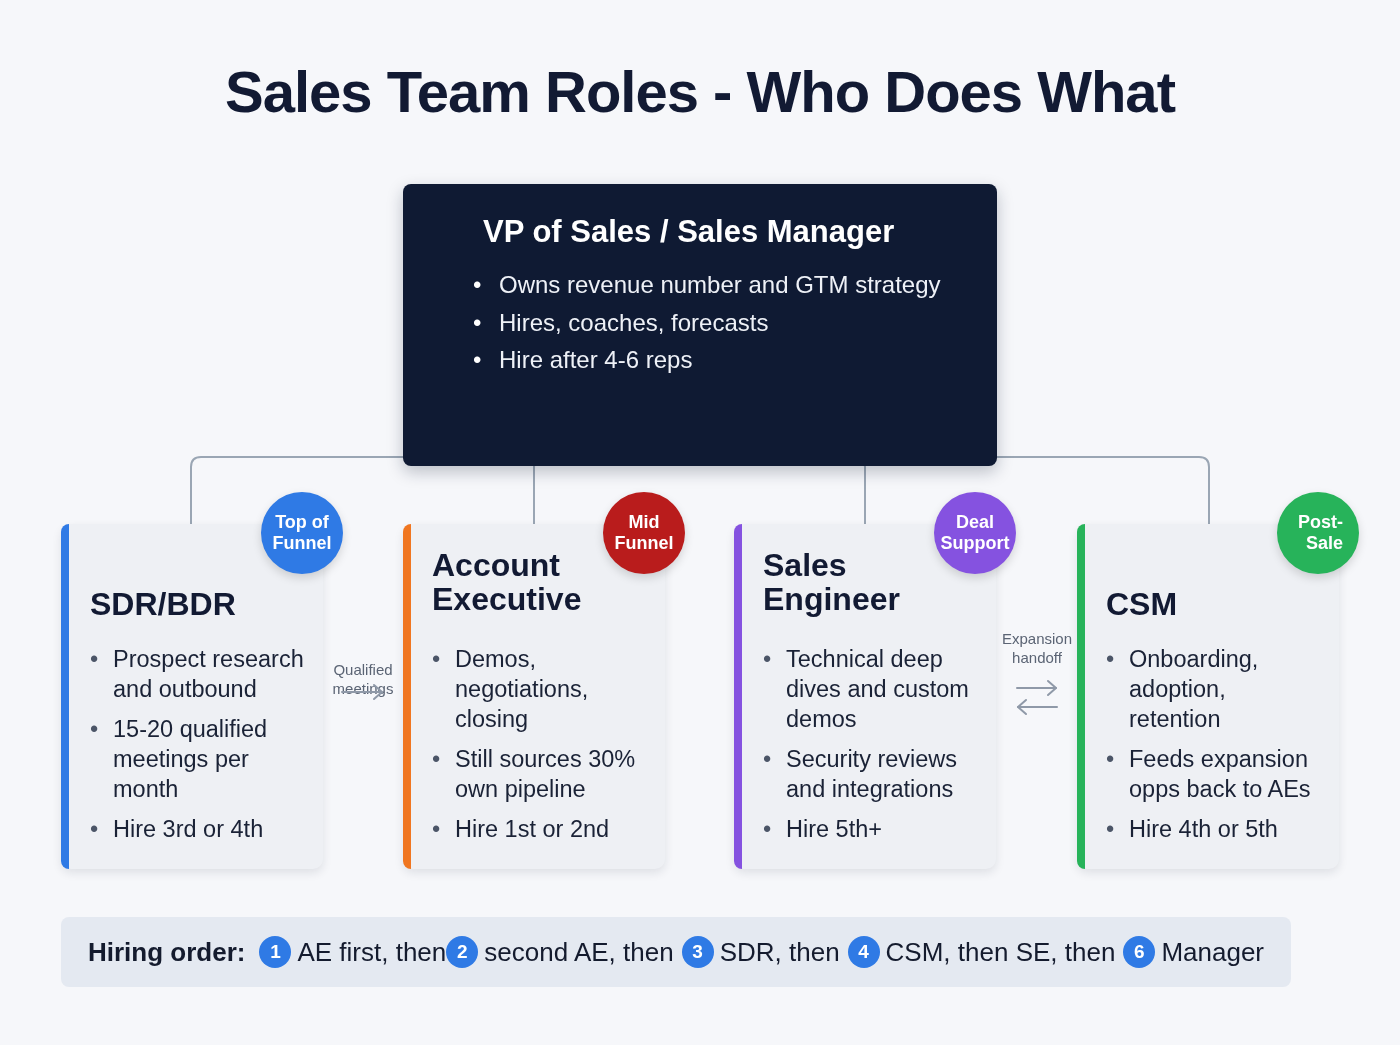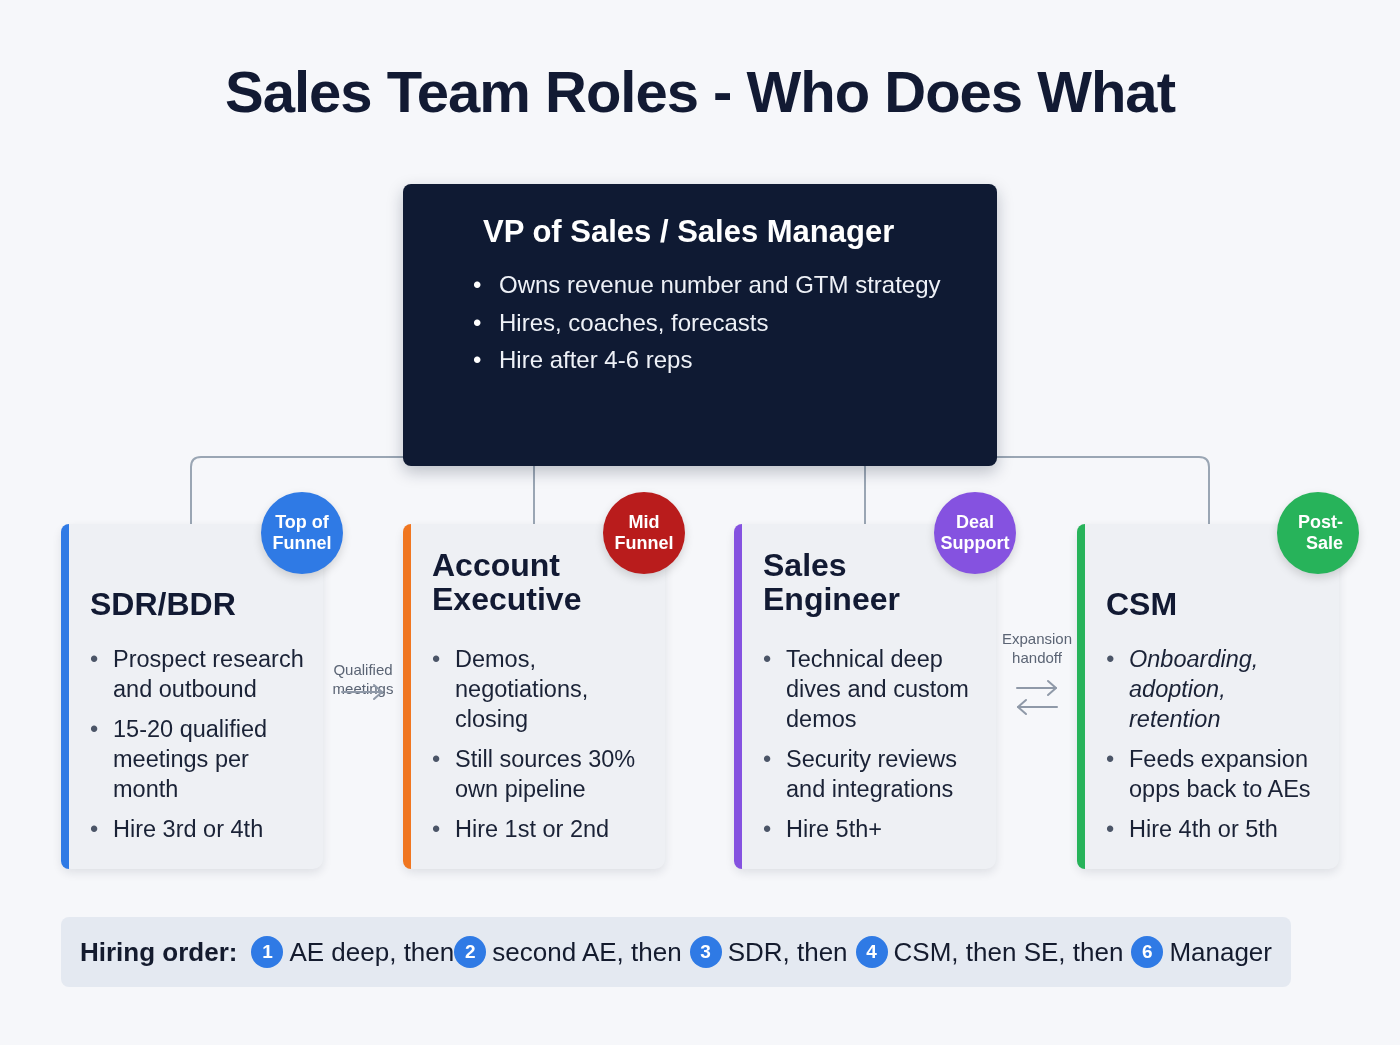--- a/index.html
+++ b/index.html
@@ -142,7 +142,7 @@
     </div>
   <div class="card-title" style="top:63px;">CSM</div>
   <ul class="card-list">
-    <li style="width:160px;font-style:italic;">Onboarding, adoption, retention</li>
+    <li style="width:160px;">Onboarding, adoption, retention</li>
     <li>Feeds expansion opps back to AEs</li>
     <li>Hire 4th or 5th</li>
   </ul>

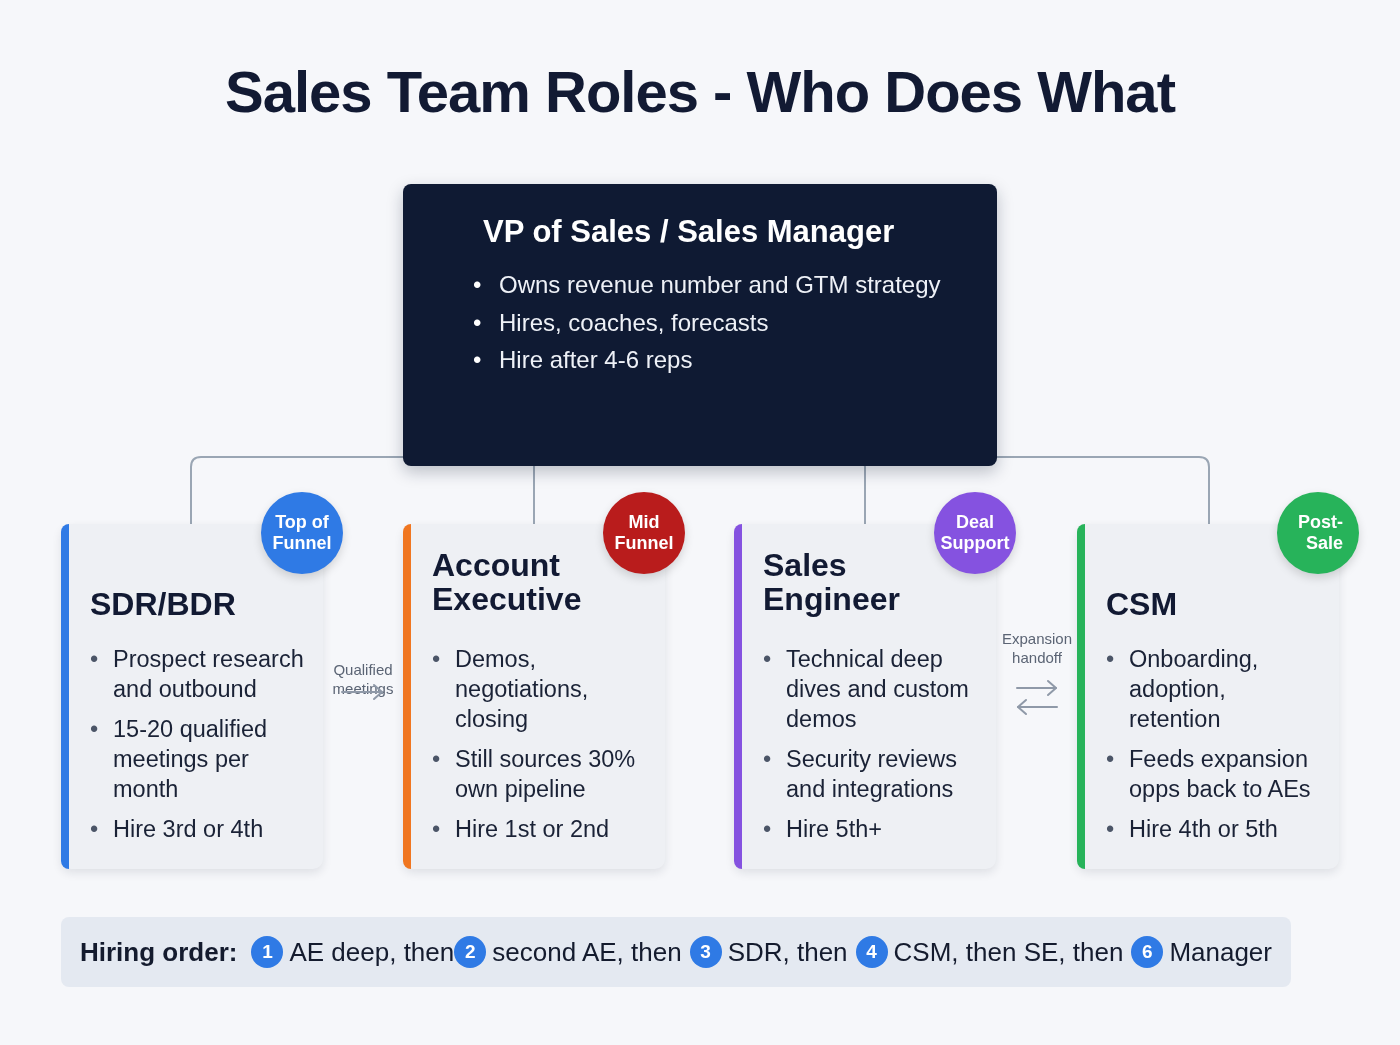--- a/index.html
+++ b/index.html
@@ -169,7 +169,7 @@
 <div class="hiring-bar">
   <span class="lbl">Hiring order:</span>
   <span class="step-num">1</span>
-  <span>AE deep, then</span>
+  <span>AE first, then</span>
   <span class="step-num" style="margin-left:0;">2</span>
   <span>second AE, then</span>
   <span class="step-num" style="margin-left:8px;">3</span>

